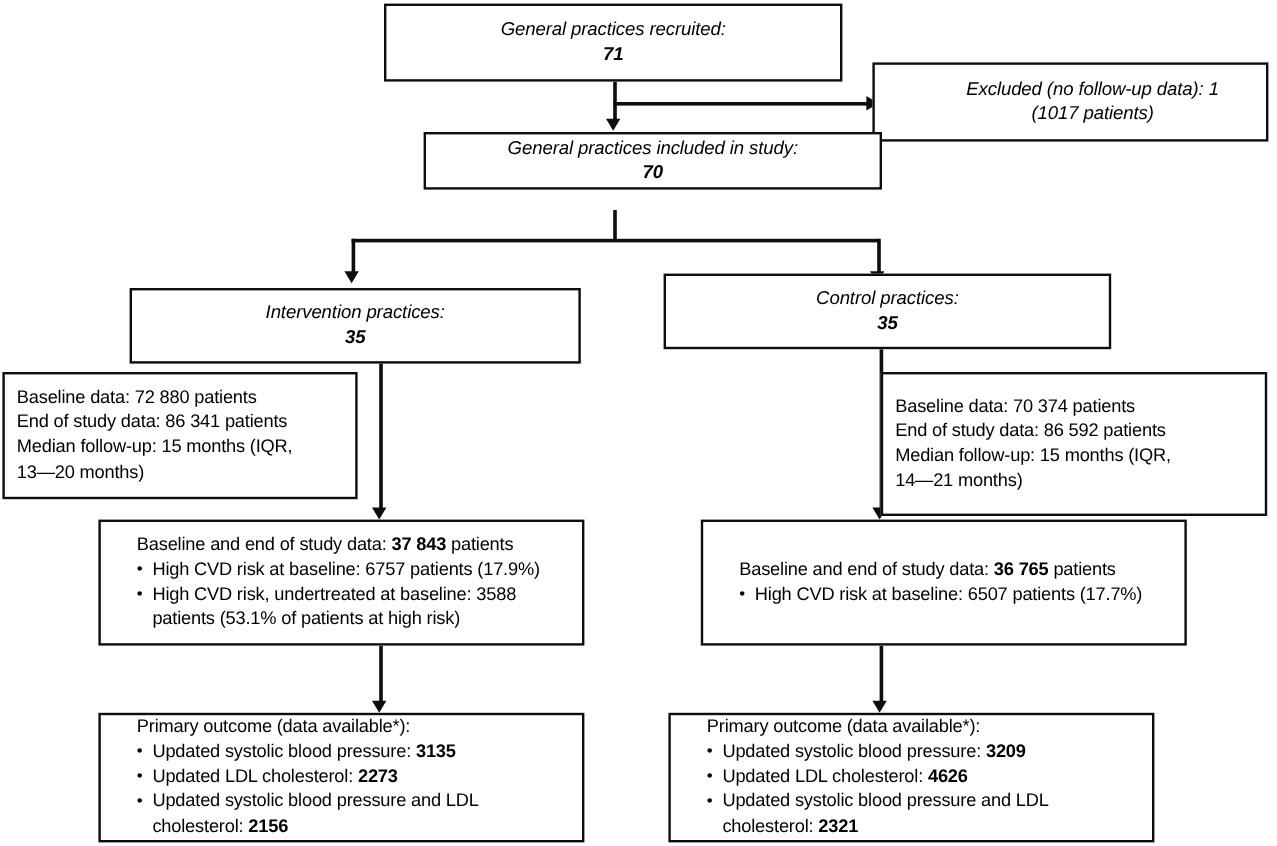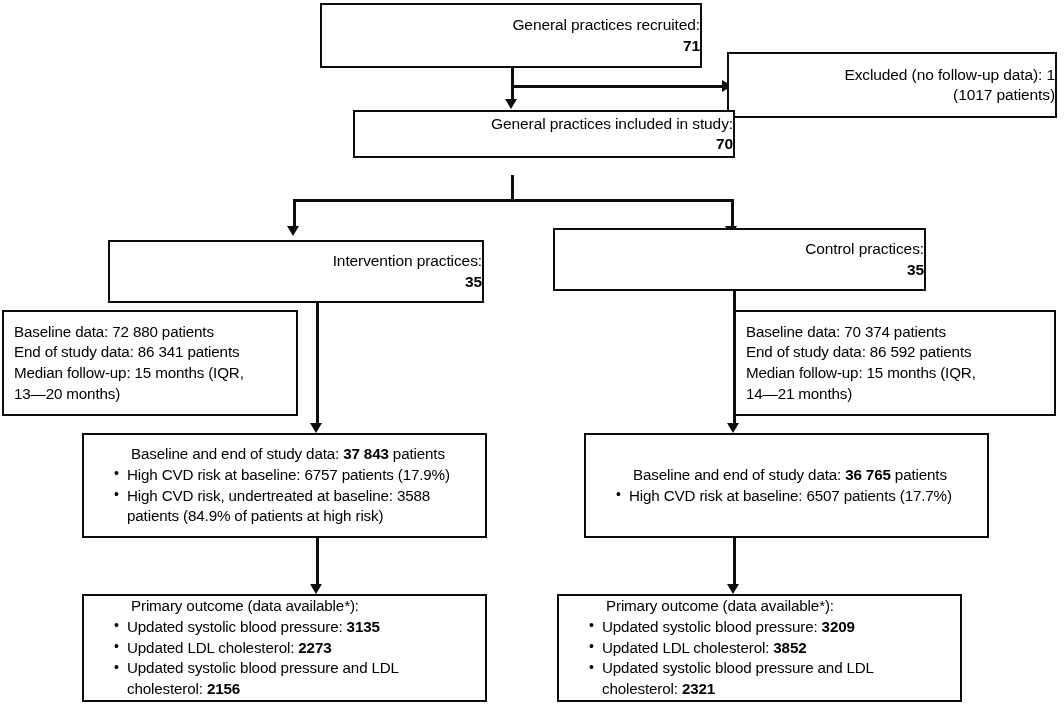--- a/index.html
+++ b/index.html
@@ -26,7 +26,7 @@
     justify-content: center;
     z-index: 3;
   }
-  .box.center { align-items: flex-end; text-align: center; }
+  .box.center { align-items: center; text-align: center; font-style: italic; }
   .box.left   { align-items: flex-start; text-align: left; }
 
   .line1, .line2 {

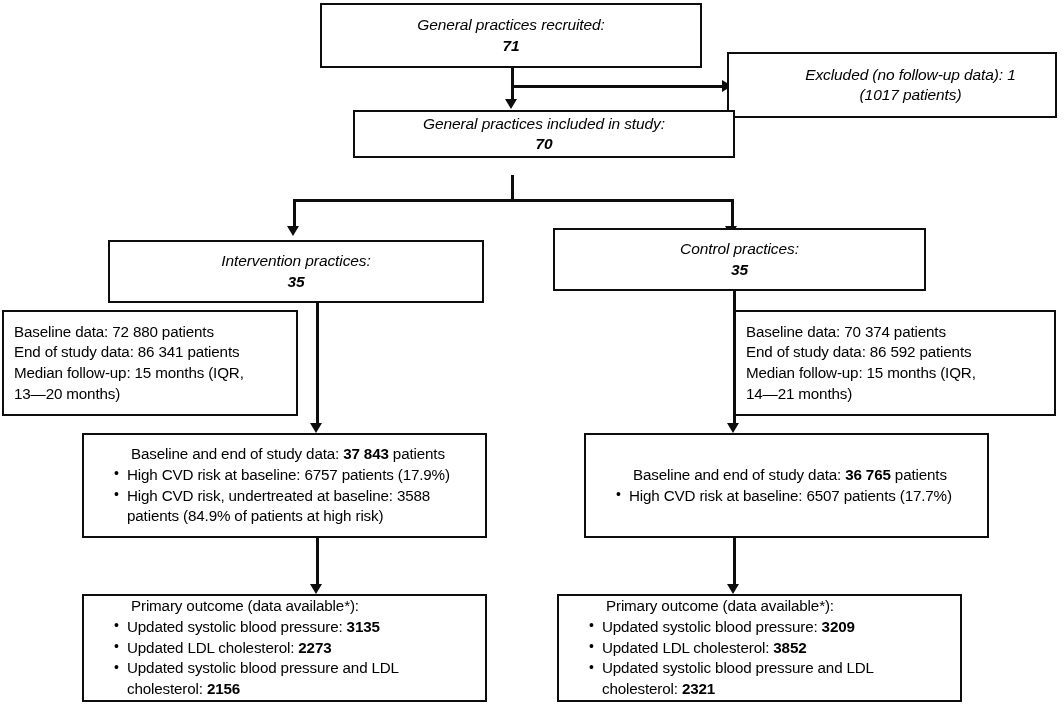--- a/index.html
+++ b/index.html
@@ -170,7 +170,7 @@
     <div class="note-line">13—20 months)</div>
   </div>
 
-  <div class="box left" style="left:734px; top:310px; width:322px; height:106px; padding:1px 0;">
+  <div class="box left" style="left:734px; top:310px; width:322px; height:120px; padding:1px 0;">
     <div class="note-line">Baseline data: 70 374 patients</div>
     <div class="note-line">End of study data: 86 592 patients</div>
     <div class="note-line">Median follow-up: 15 months (IQR,</div>

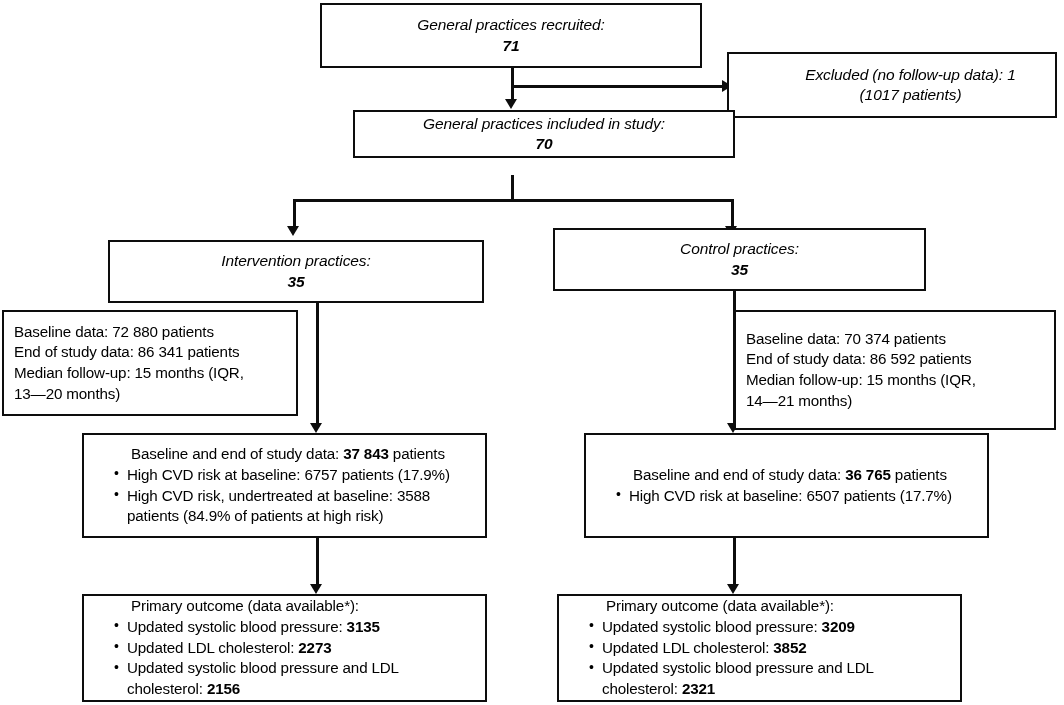--- a/index.html
+++ b/index.html
@@ -51,7 +51,6 @@
     letter-spacing: -0.15px;
     padding-left: 30px;
     white-space: nowrap;
-    margin-left: 17px;
   }
   .hdr b { font-weight: bold; }
 

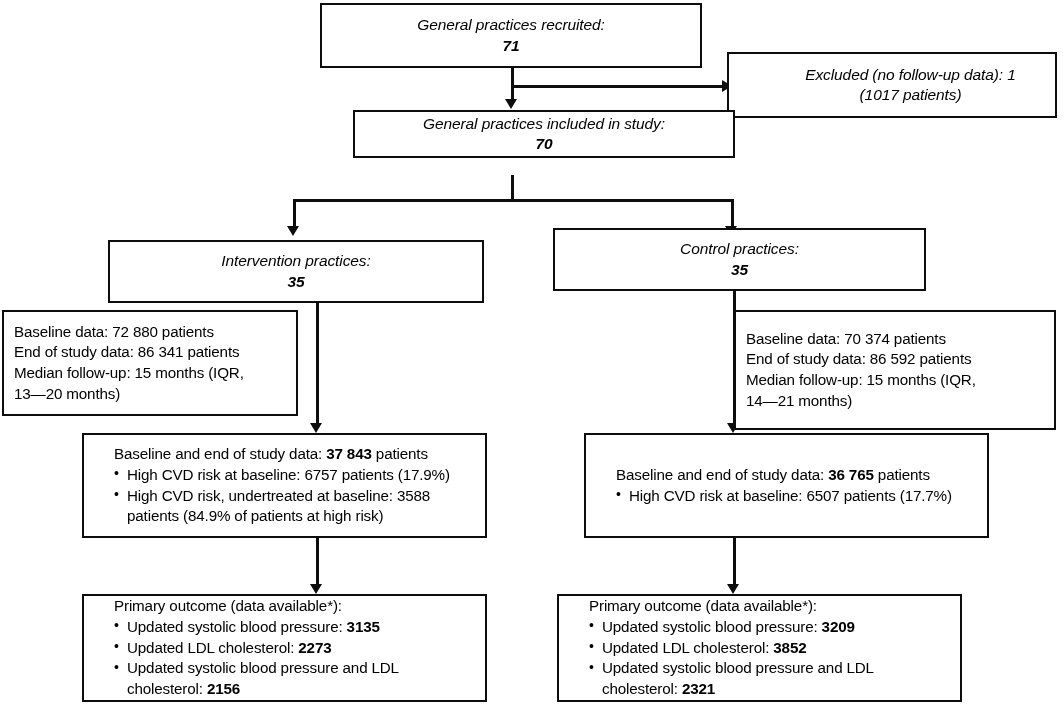--- a/index.html
+++ b/index.html
@@ -186,7 +186,7 @@
       </li>
       <li>
         <span>High CVD risk, undertreated at baseline: 3588</span>
-        <span class="cont">patients (84.9% of patients at high risk)</span>
+        <span class="cont">patients (53.1% of patients at high risk)</span>
       </li>
     </ul>
   </div>

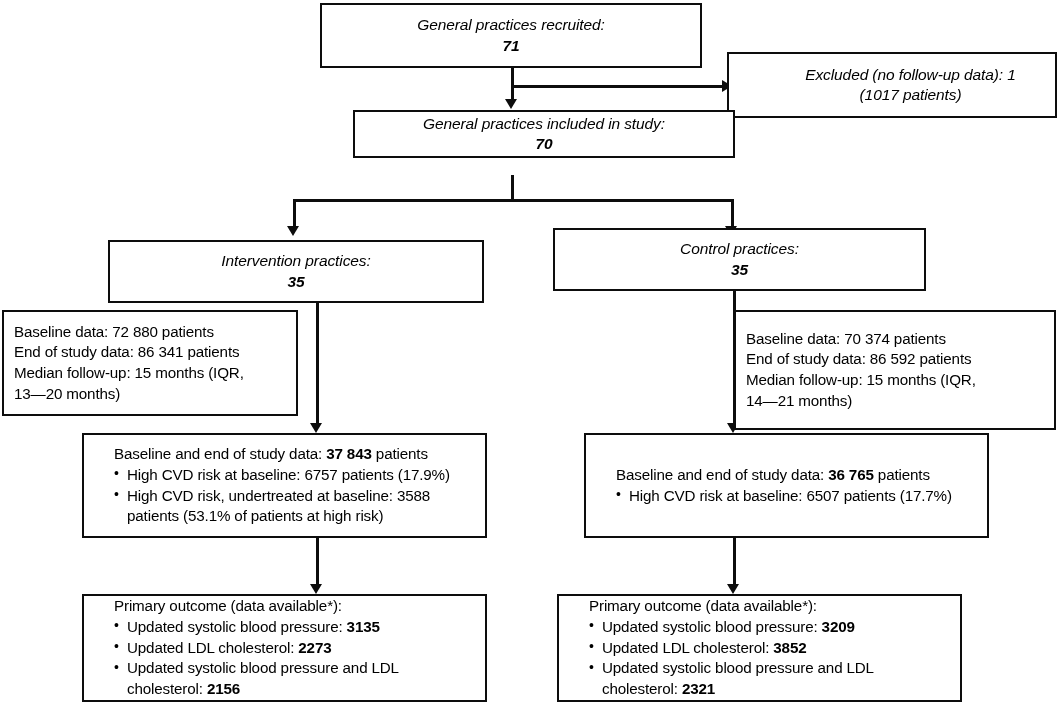--- a/index.html
+++ b/index.html
@@ -225,7 +225,7 @@
         <span>Updated systolic blood pressure: </span><b>3209</b>
       </li>
       <li>
-        <span>Updated LDL cholesterol: </span><b>3852</b>
+        <span>Updated LDL cholesterol: </span><b>4626</b>
       </li>
       <li>
         <span>Updated systolic blood pressure and LDL</span>

